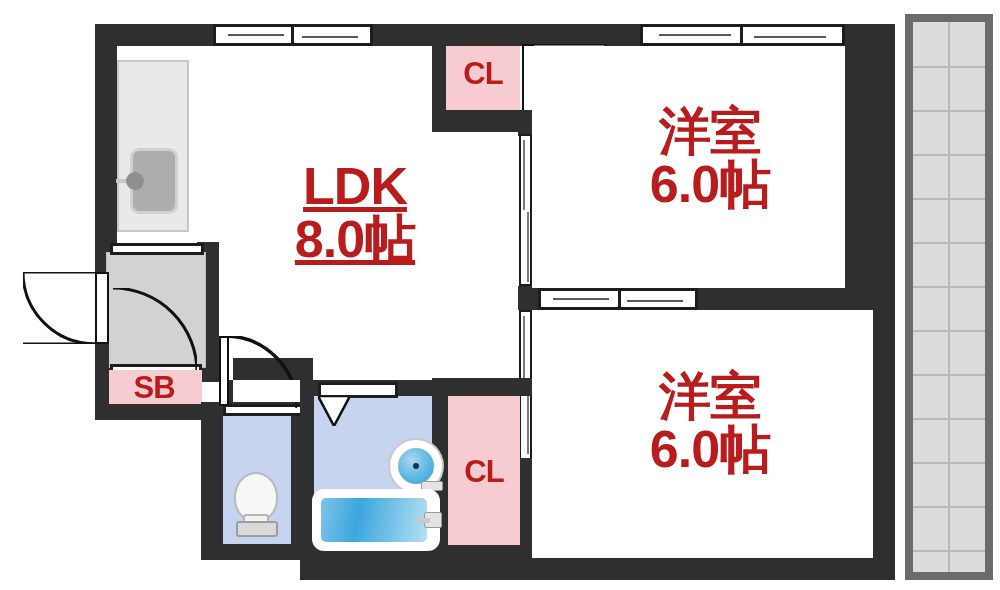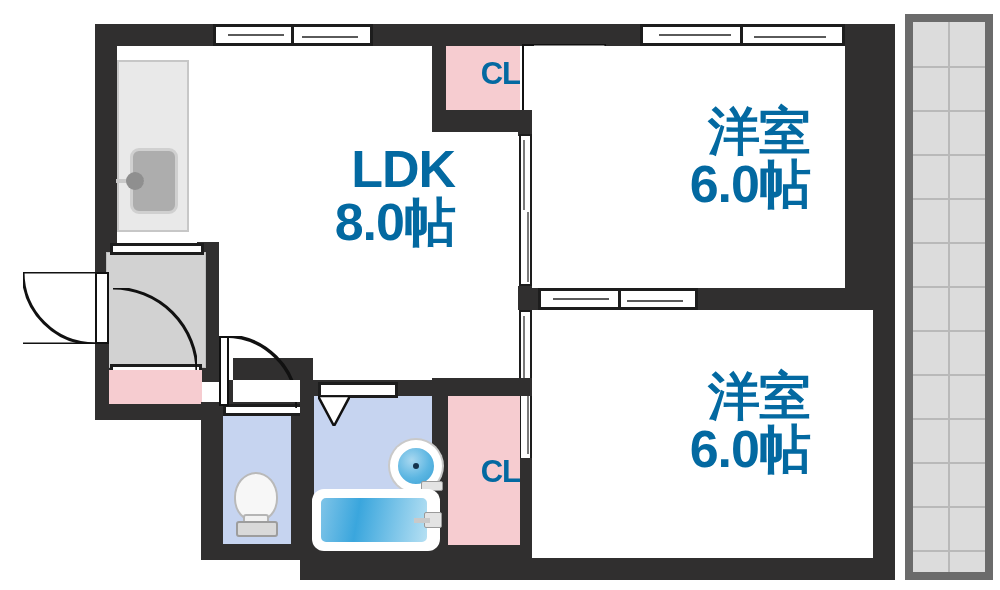--- a/index.html
+++ b/index.html
@@ -11,7 +11,7 @@
   .room{position:absolute;background:#ffffff;}
   .pink{position:absolute;background:#f6ccd0;}
   .blue{position:absolute;background:#c6d4f0;}
-  .label{position:absolute;color:#0369a1;font-weight:bold;text-align:right;
+  .label{position:absolute;color:#b91c1c;font-weight:bold;text-align:center;
          line-height:1.02;white-space:nowrap;letter-spacing:-1px;}
   .lab-big{font-size:52px;}
   .lab-cl{font-size:31px;}

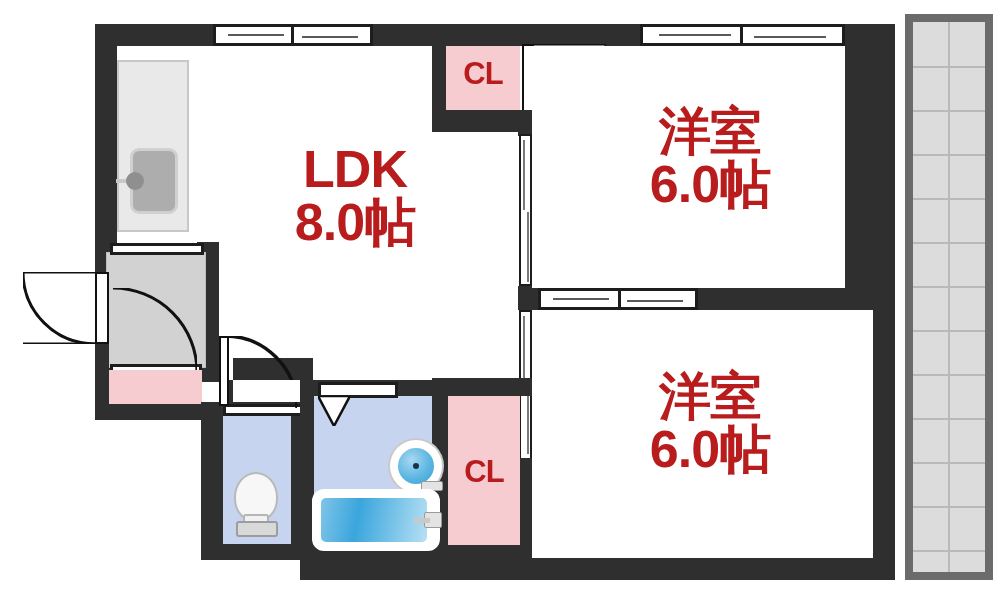--- a/index.html
+++ b/index.html
@@ -94,7 +94,7 @@
   <div class="win win-h" style="left:213px;top:24px;width:160px;height:22px;"></div>
   <div class="win-split" style="left:291px;top:24px;width:3px;height:22px;"></div>
 
-  <div class="label lab-big" style="left:255px;top:143px;width:200px;">
+  <div class="label lab-big" style="left:255px;top:160px;width:200px;text-decoration:underline;">
     <div>LDK</div>
     <div>8.0帖</div>
   </div>

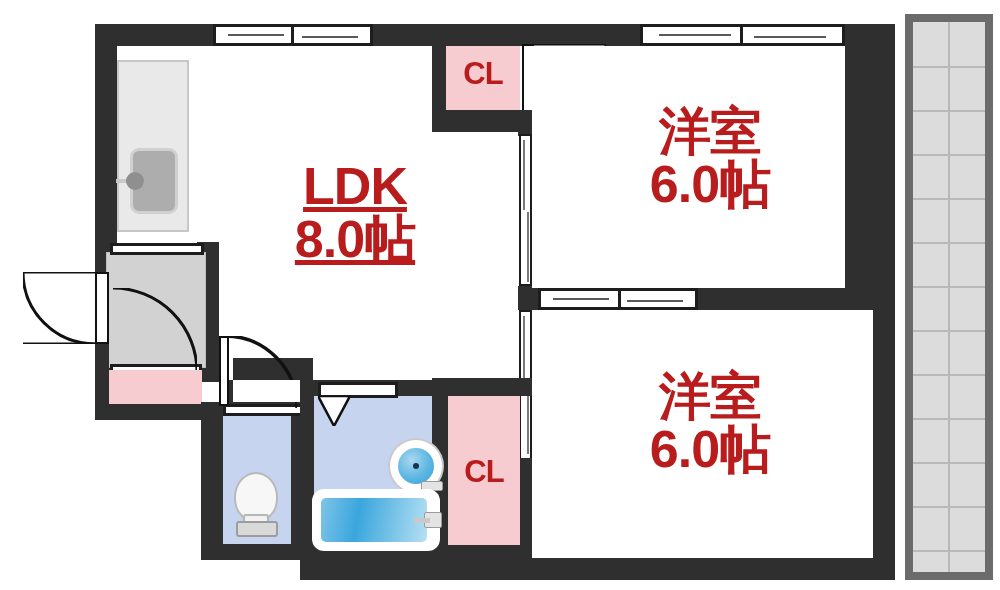--- a/index.html
+++ b/index.html
@@ -175,6 +175,7 @@
   </div>
 
   <div class="pink" style="left:106px;top:370px;width:96px;height:34px;"></div>
+  <div class="label lab-sb" style="left:106px;top:372px;width:96px;">SB</div>
   <div class="wall" style="left:95px;top:404px;width:124px;height:16px;"></div>
   <div class="wall" style="left:95px;top:344px;width:14px;height:60px;"></div>
 

